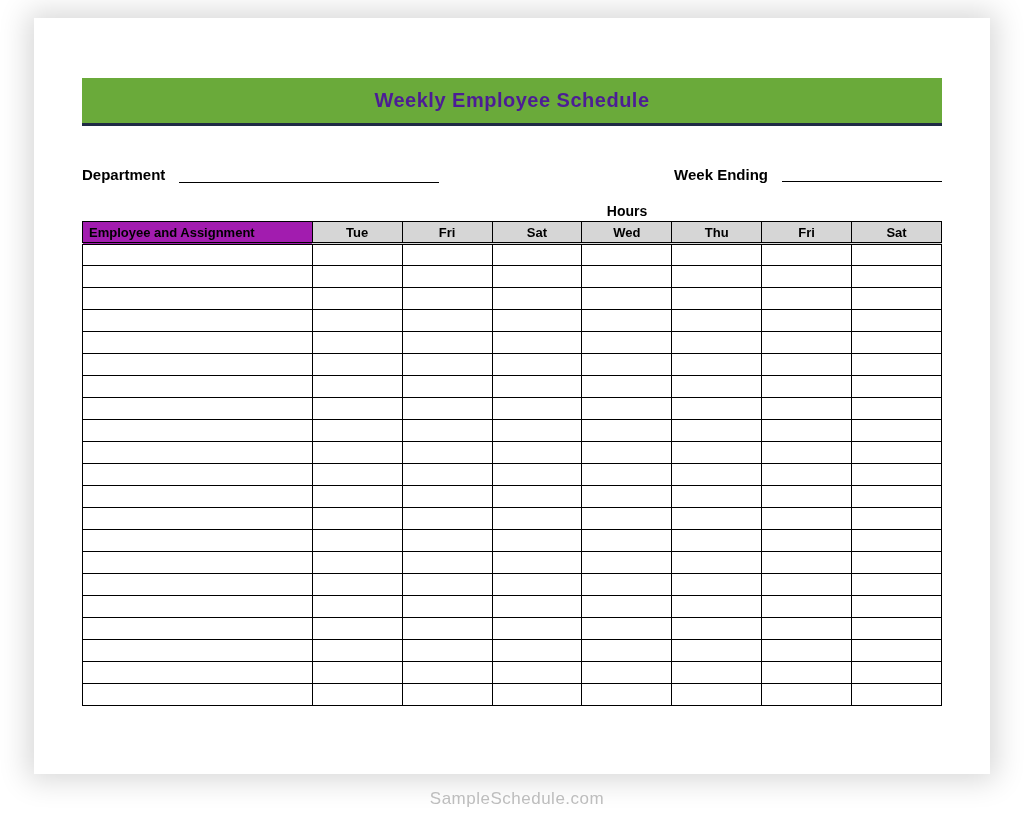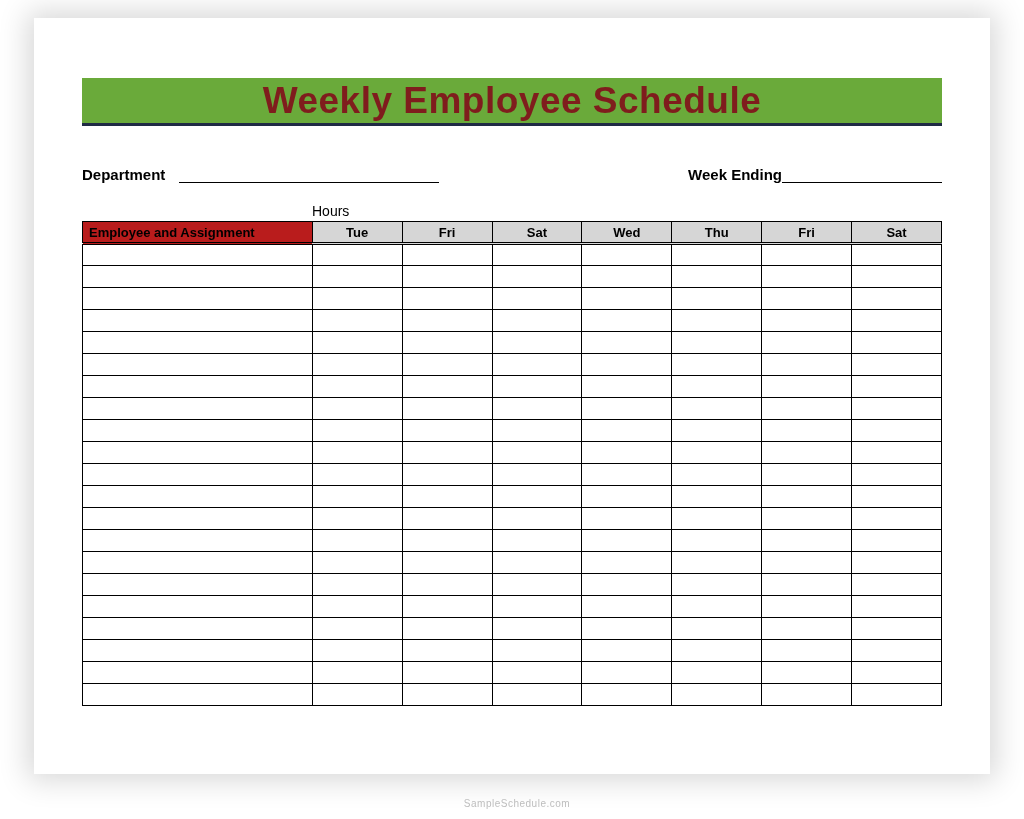--- a/index.html
+++ b/index.html
@@ -29,8 +29,8 @@
     justify-content: center;
   }
   .title-text {
-    color: #7f1d1d;
-    font-size: 37px;
+    color: #4c1d95;
+    font-size: 20px;
     font-weight: 700;
     letter-spacing: 0.5px;
     text-align: right;

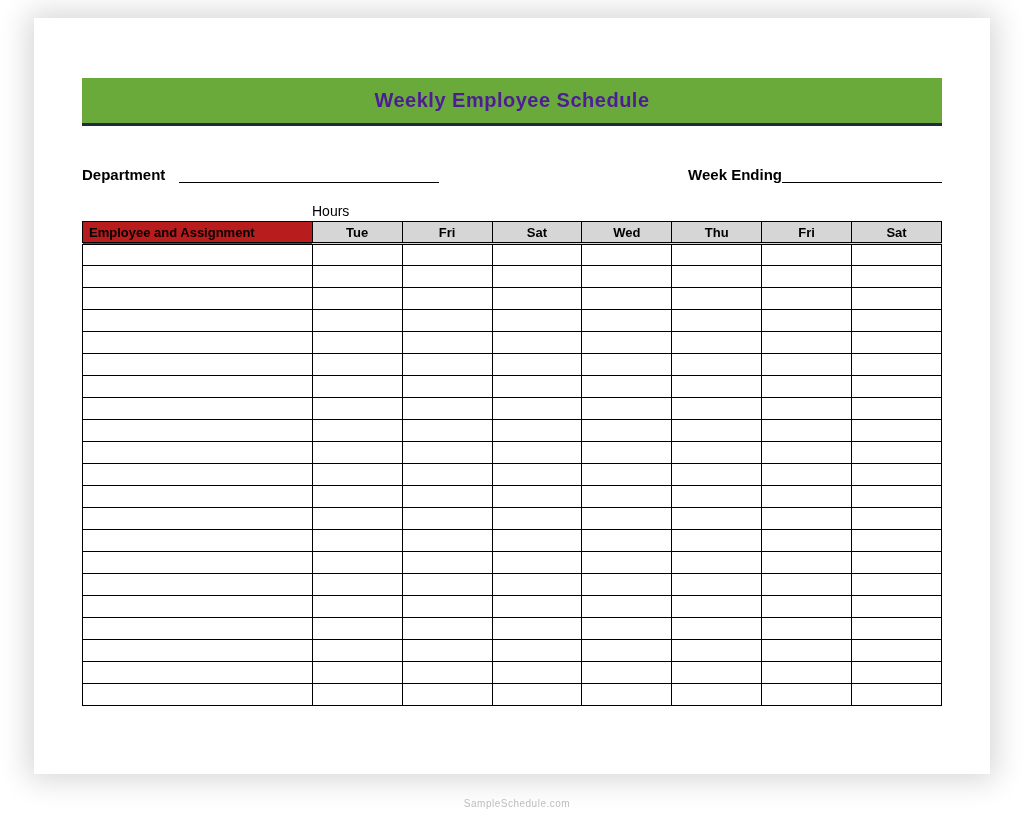--- a/index.html
+++ b/index.html
@@ -50,7 +50,7 @@
   .meta-right {
     margin-left: auto;
     display: flex;
-    align-items: flex-end;
+    gap: 14px;
   }
   .underline {
     display: inline-block;

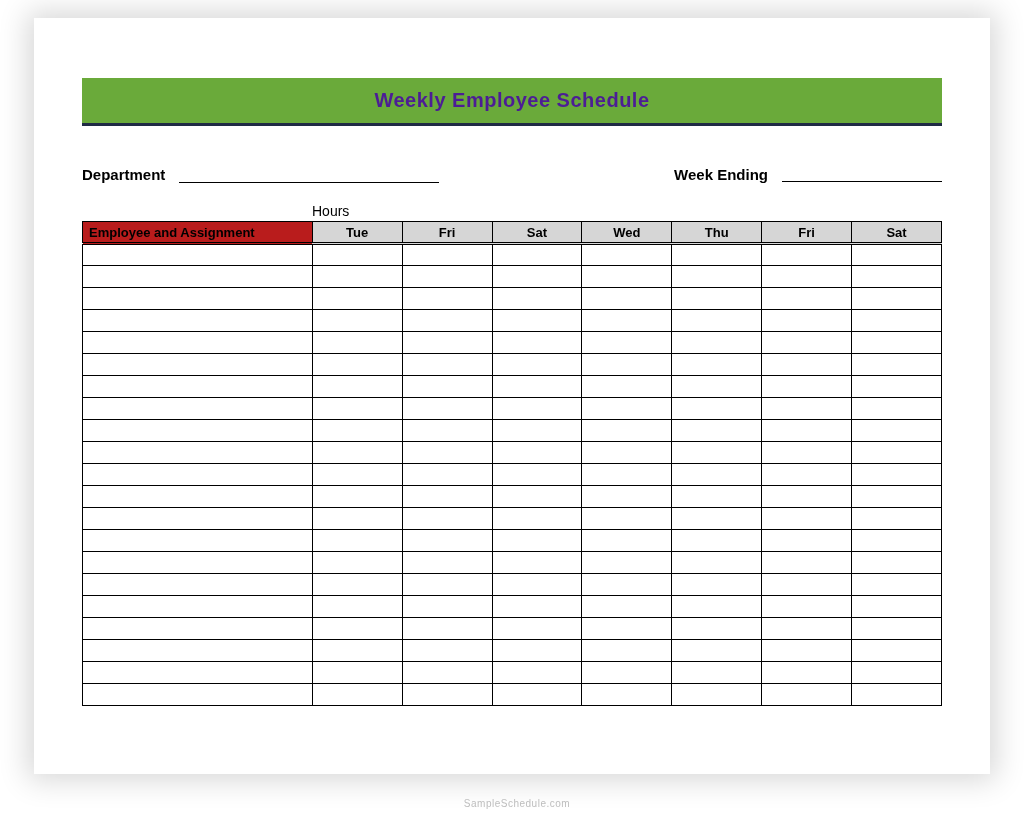--- a/index.html
+++ b/index.html
@@ -61,9 +61,9 @@
   .u-week { width: 160px; }
 
   .hours-label {
-    text-align: left;
+    text-align: center;
     font-size: 14px;
-    font-weight: 400;
+    font-weight: 700;
     margin-top: 20px;
     margin-left: 230px;
   }

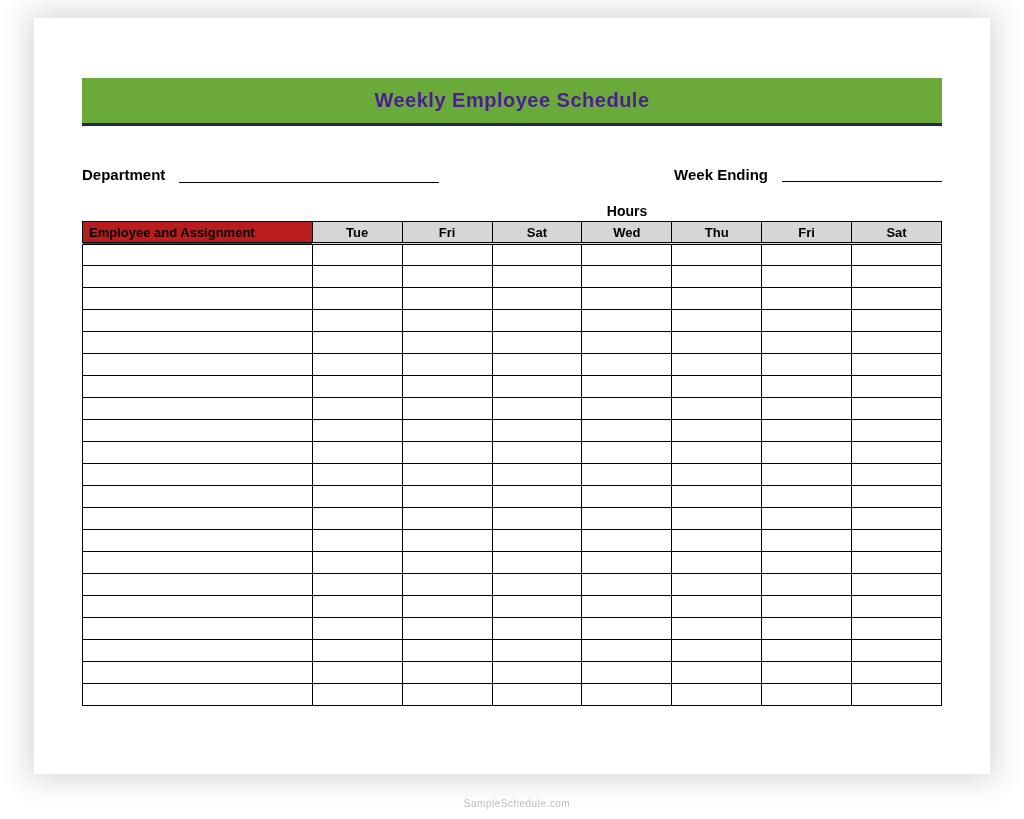--- a/index.html
+++ b/index.html
@@ -84,7 +84,7 @@
     text-align: center;
   }
   table.sched th.emp-col {
-    background: #b91c1c;
+    background: #a21caf;
     text-align: left;
     padding-left: 6px;
     border-top: 1px solid #000;

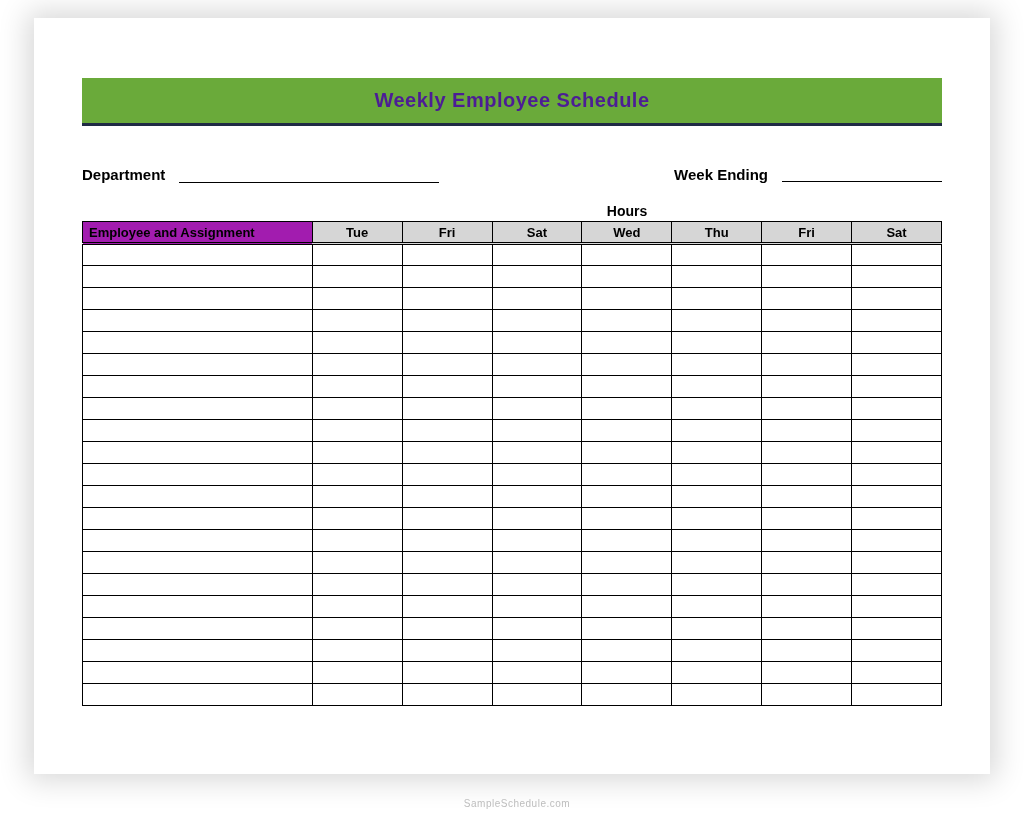--- a/index.html
+++ b/index.html
@@ -103,7 +103,7 @@
     width: 100%;
     text-align: center;
     color: #bdbdbd;
-    font-size: 10px;
+    font-size: 17px;
     letter-spacing: 0.5px;
     padding-left: 10px;
   }

